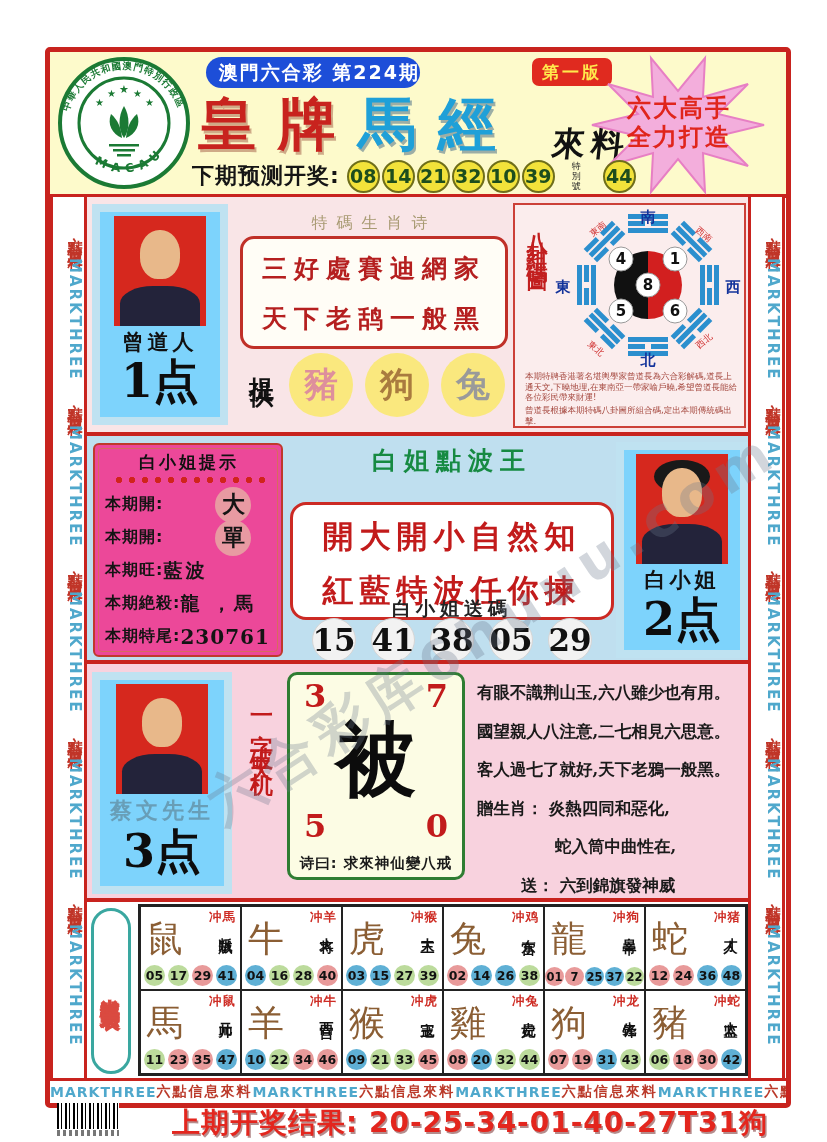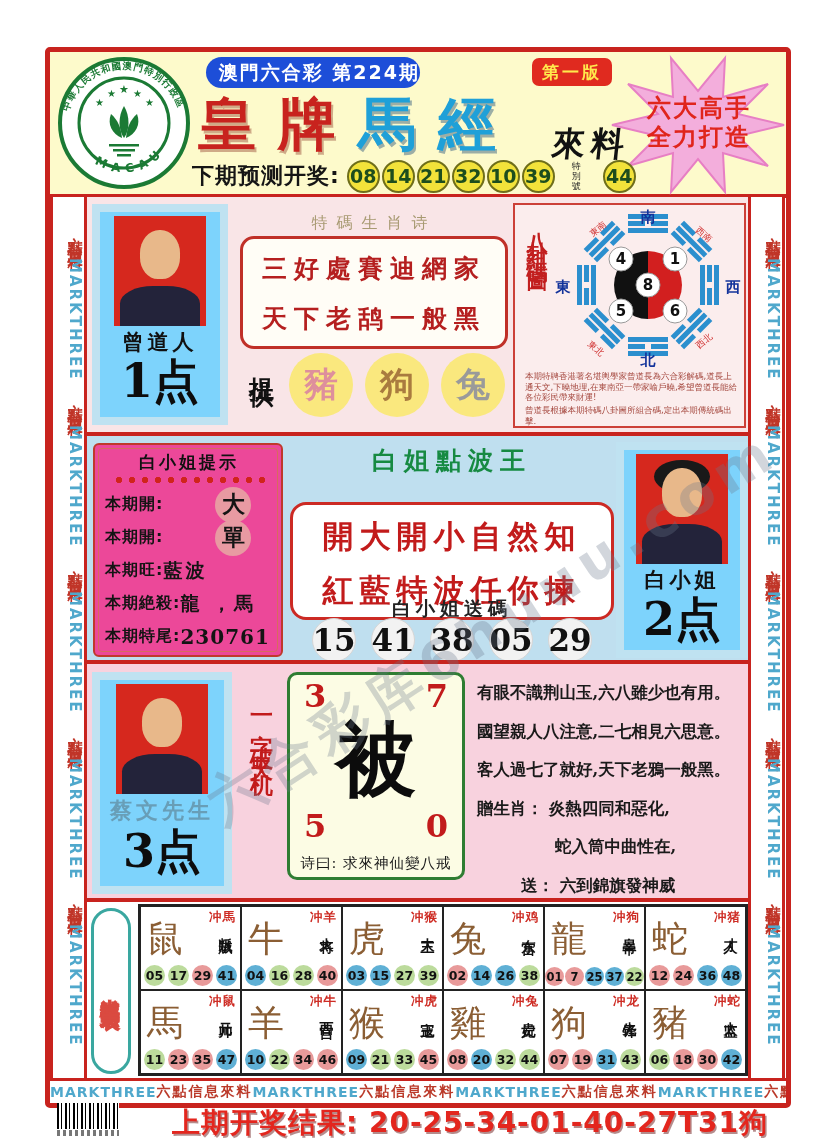--- a/index.html
+++ b/index.html
@@ -28,7 +28,7 @@
   #mastTitle .t-blue{color:#1FA0D8;text-shadow:2px 3px 0 rgba(10,60,110,.4);}
   #subTitle{position:absolute;left:552px;top:122px;font-size:33px;font-weight:bold;color:#111;
             transform:skewX(-6deg);font-family:"DejaVu Serif",serif;letter-spacing:6px;}
-  #starburst{position:absolute;left:610px;top:50px;width:178px;height:148px;}
+  #starburst{position:absolute;left:590px;top:50px;width:178px;height:148px;}
   #starText{position:absolute;left:18px;top:44px;width:142px;text-align:center;
             color:#E0251C;font-weight:bold;font-size:24px;line-height:29px;letter-spacing:2px;}
   #predRow{position:absolute;left:192px;top:158px;height:36px;display:flex;align-items:center;gap:3px;}

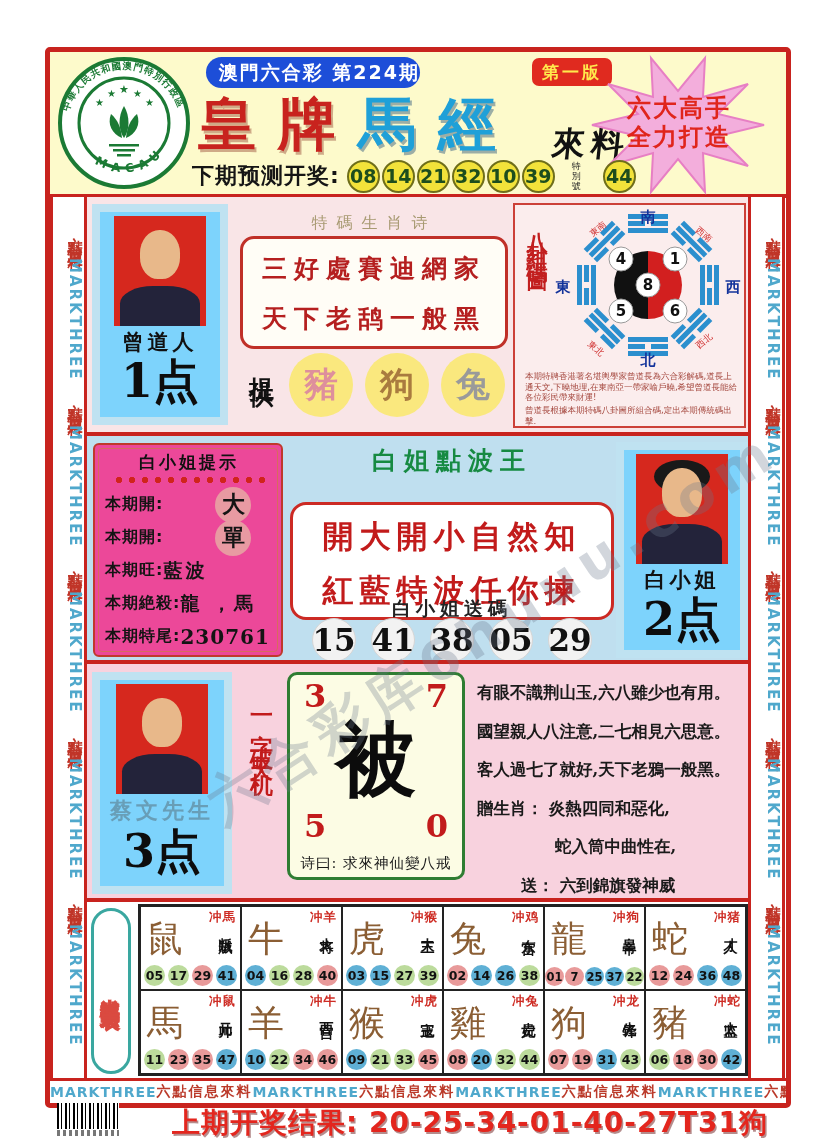--- a/index.html
+++ b/index.html
@@ -131,7 +131,7 @@
   #charCenter{position:absolute;left:0;top:30px;width:100%;text-align:center;font-size:80px;
               font-weight:bold;color:#0c0c0c;font-family:"DejaVu Serif",serif;line-height:108px;}
   #charPoem{position:absolute;left:0;bottom:4px;width:100%;text-align:center;font-size:14.5px;
-            color:#1a1a1a;font-weight:normal;letter-spacing:1px;}
+            color:#1a1a1a;font-weight:bold;letter-spacing:1px;}
   #tipLines{position:absolute;left:390px;top:10px;width:266px;}
   .tline{font-size:16.5px;color:#1a1a1a;line-height:38.5px;white-space:nowrap;
          font-family:"DejaVu Serif",serif;font-weight:bold;}

